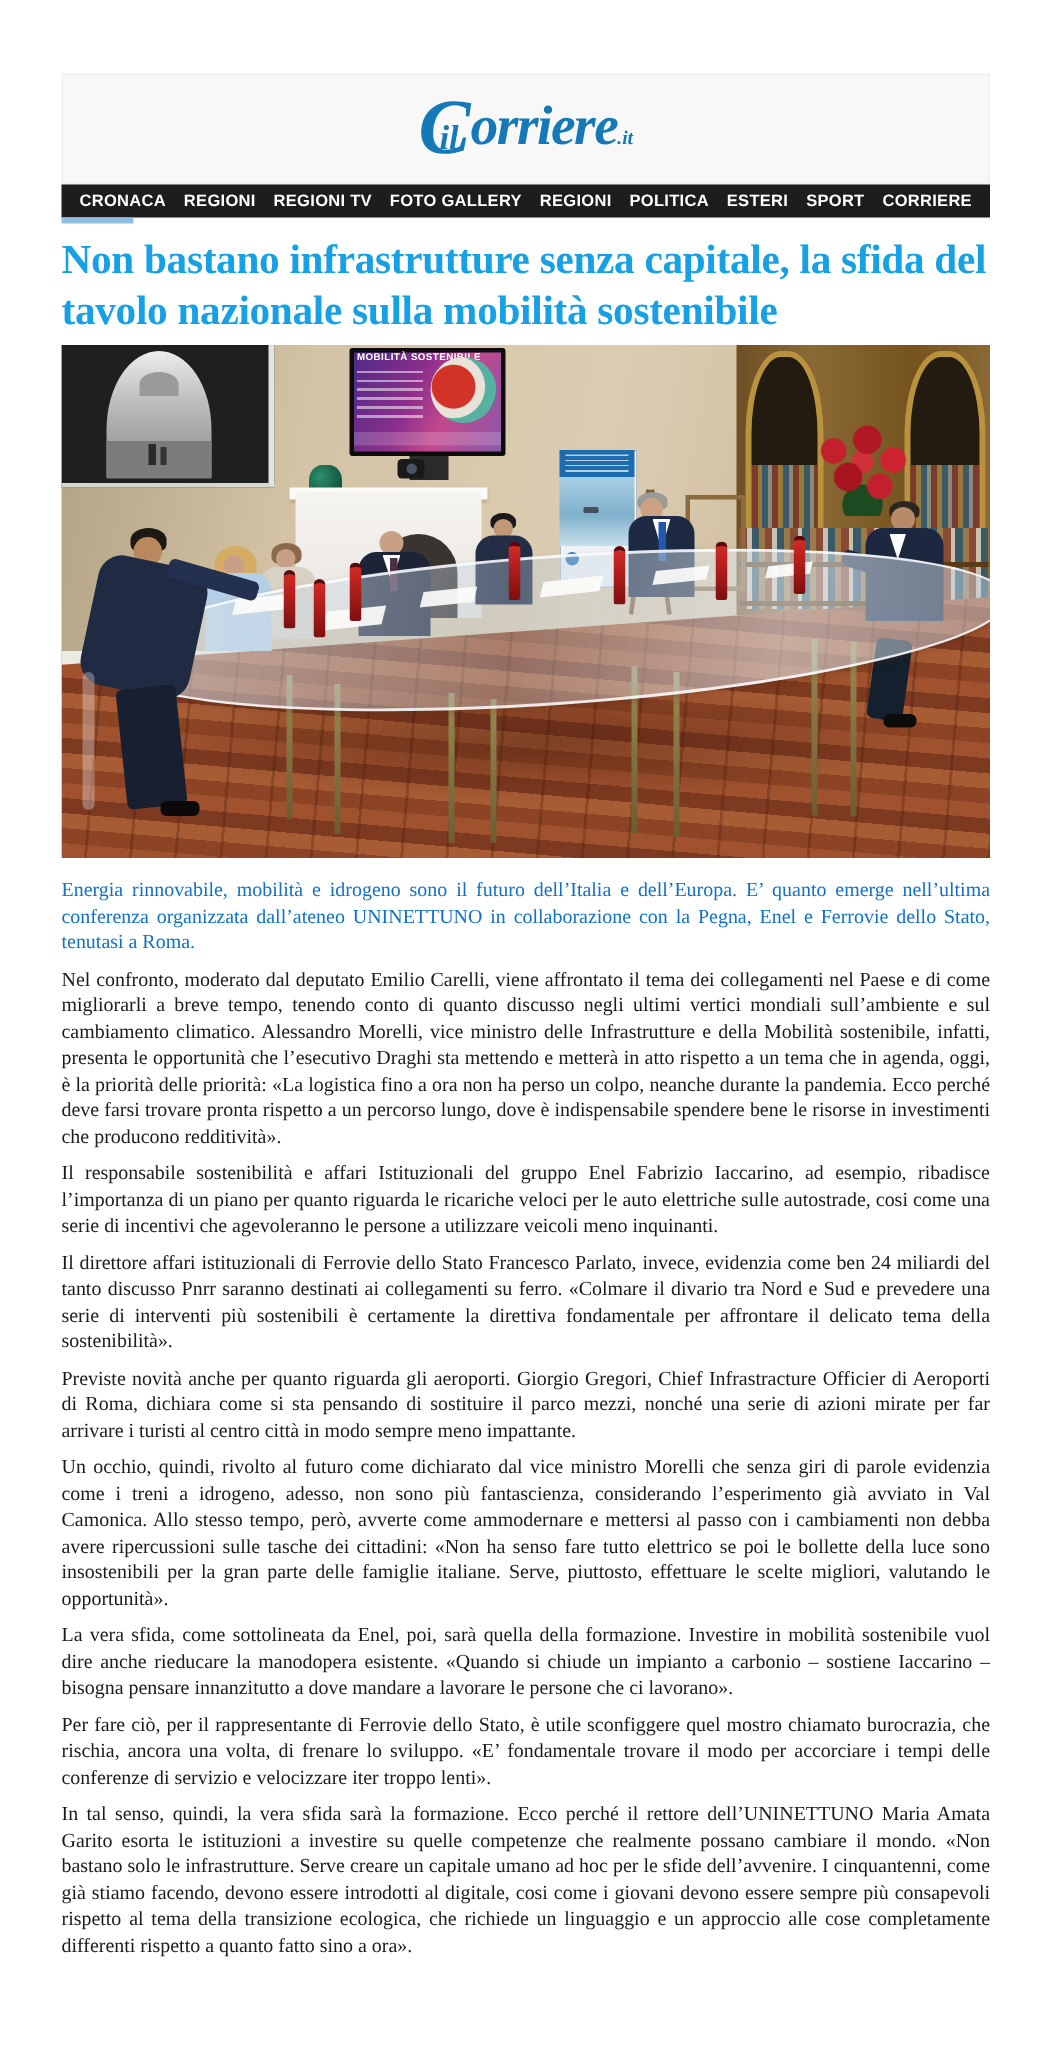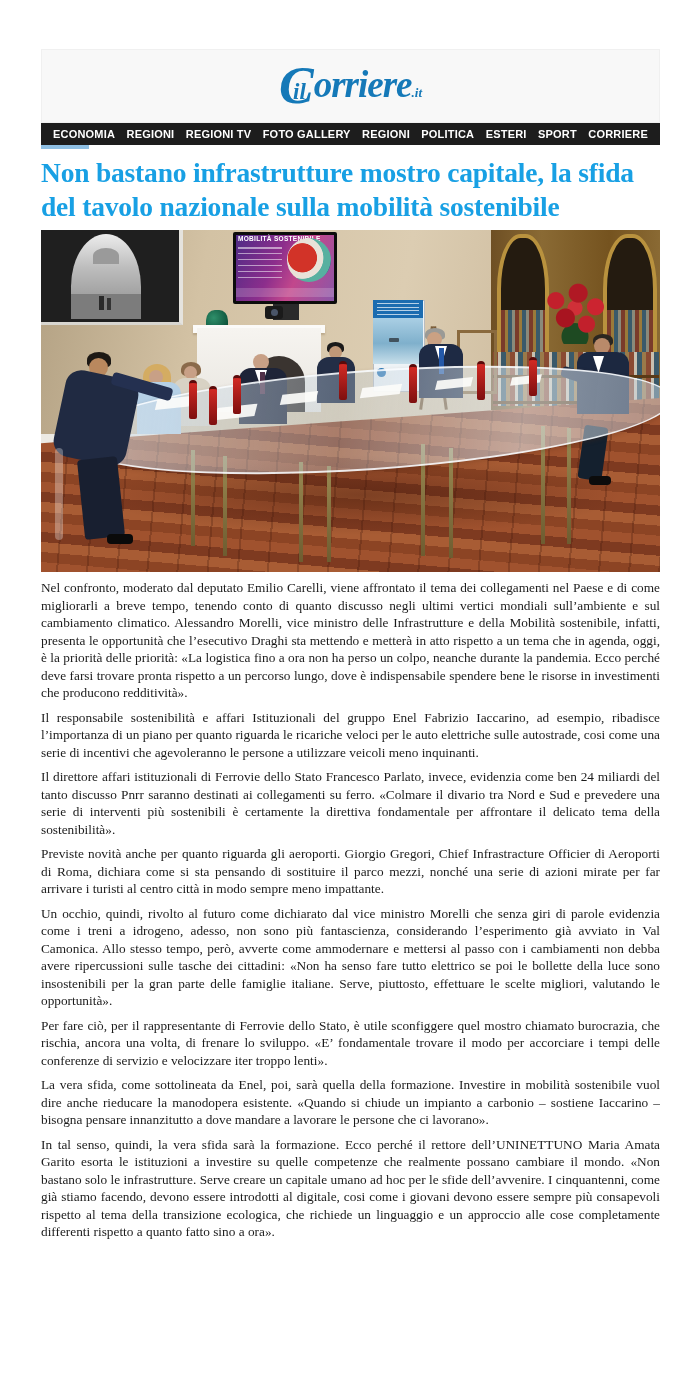--- a/index.html
+++ b/index.html
@@ -138,7 +138,7 @@
     </div>
 
     <div class="nav">
-      <a href="#">ECONOMIA</a>
+      <a href="#">CRONACA</a>
       <a href="#">REGIONI</a>
       <a href="#">REGIONI TV</a>
       <a href="#">FOTO GALLERY</a>

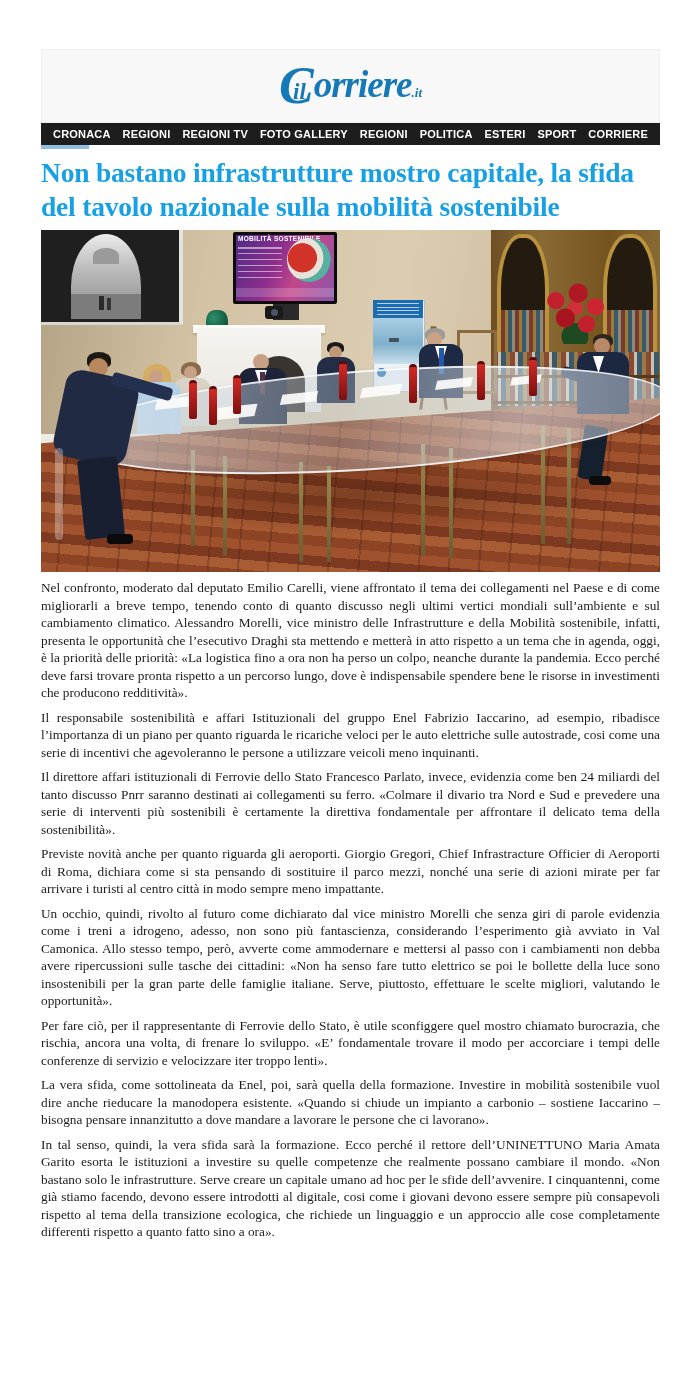--- a/index.html
+++ b/index.html
@@ -150,7 +150,7 @@
     </div>
     <div class="nav-underline"></div>
 
-    <h1 class="headline">Non bastano infrastrutture mostro capitale, la sfida del tavolo nazionale sulla mobilità sostenibile</h1>
+    <h1 class="headline">Non bastano infrastrutture senza capitale, la sfida del tavolo nazionale sulla mobilità sostenibile</h1>
 
     <div class="photo">
 

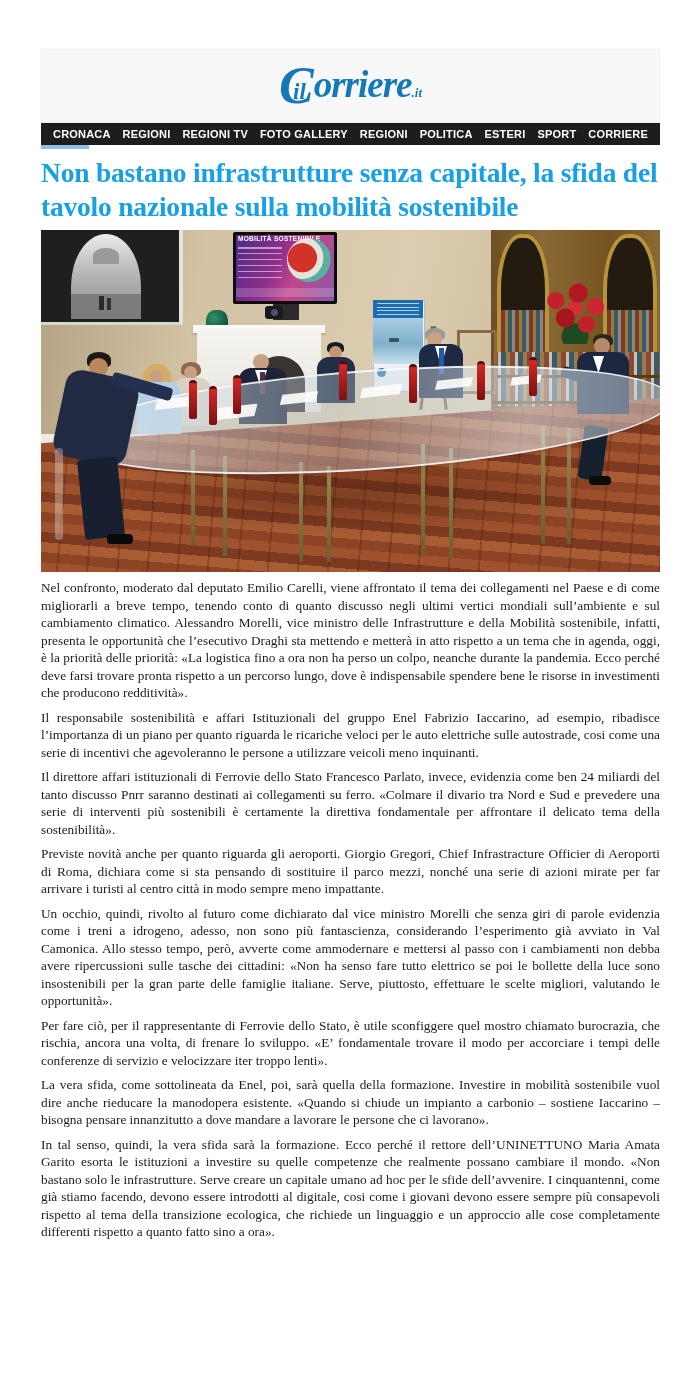--- a/index.html
+++ b/index.html
@@ -264,6 +264,7 @@
       <div class="z7" style="left:14px;top:218px;width:8px;height:92px;background:rgba(255,255,255,.3);border-radius:4px;"></div>
     </div>
 
+    <p class="lead">Energia rinnovabile, mobilità e idrogeno sono il futuro dell’Italia e dell’Europa. E’ quanto emerge nell’ultima conferenza organizzata dall’ateneo UNINETTUNO in collaborazione con la Pegna, Enel e Ferrovie dello Stato, tenutasi a Roma.</p>
     <p class="body">Nel confronto, moderato dal deputato Emilio Carelli, viene affrontato il tema dei collegamenti nel Paese e di come migliorarli a breve tempo, tenendo conto di quanto discusso negli ultimi vertici mondiali sull’ambiente e sul cambiamento climatico. Alessandro Morelli, vice ministro delle Infrastrutture e della Mobilità sostenibile, infatti, presenta le opportunità che l’esecutivo Draghi sta mettendo e metterà in atto rispetto a un tema che in agenda, oggi, è la priorità delle priorità: «La logistica fino a ora non ha perso un colpo, neanche durante la pandemia. Ecco perché deve farsi trovare pronta rispetto a un percorso lungo, dove è indispensabile spendere bene le risorse in investimenti che producono redditività».</p>
     <p class="body">Il responsabile sostenibilità e affari Istituzionali del gruppo Enel Fabrizio Iaccarino, ad esempio, ribadisce l’importanza di un piano per quanto riguarda le ricariche veloci per le auto elettriche sulle autostrade, cosi come una serie di incentivi che agevoleranno le persone a utilizzare veicoli meno inquinanti.</p>
     <p class="body">Il direttore affari istituzionali di Ferrovie dello Stato Francesco Parlato, invece, evidenzia come ben 24 miliardi del tanto discusso Pnrr saranno destinati ai collegamenti su ferro. «Colmare il divario tra Nord e Sud e prevedere una serie di interventi più sostenibili è certamente la direttiva fondamentale per affrontare il delicato tema della sostenibilità».</p>

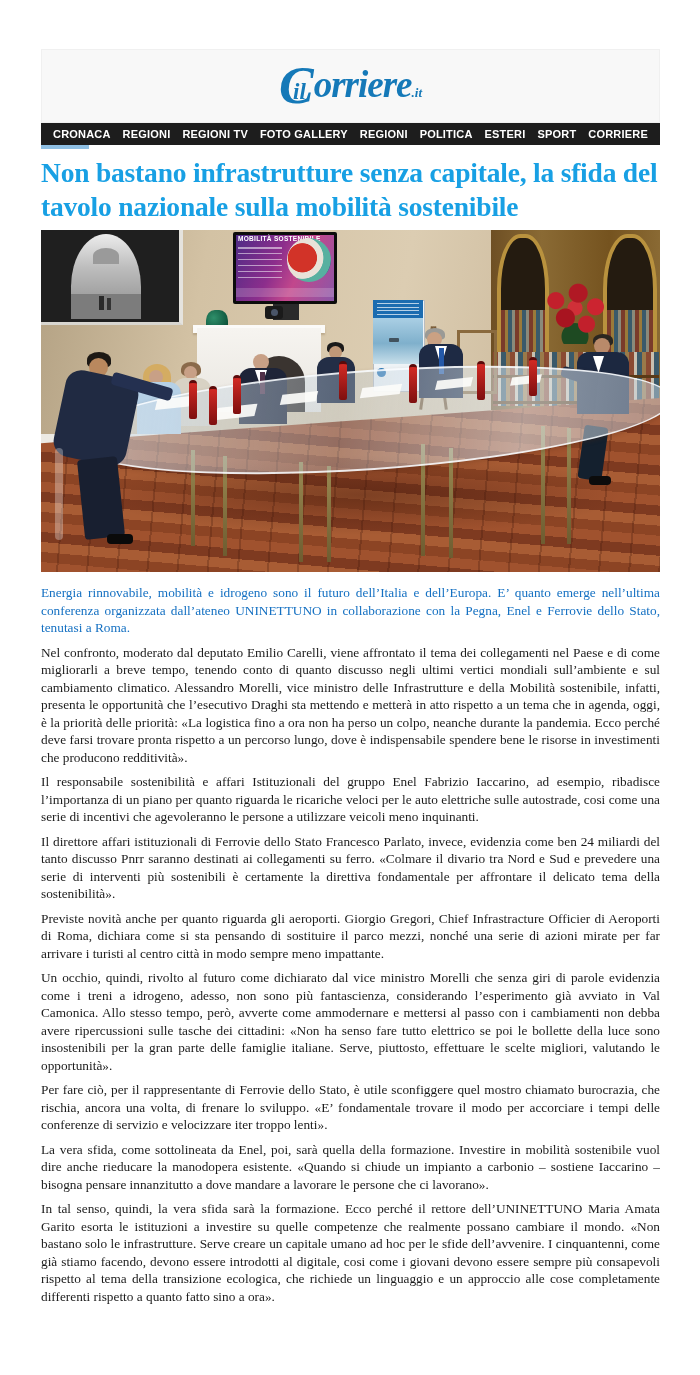--- a/index.html
+++ b/index.html
@@ -270,8 +270,8 @@
     <p class="body">Il direttore affari istituzionali di Ferrovie dello Stato Francesco Parlato, invece, evidenzia come ben 24 miliardi del tanto discusso Pnrr saranno destinati ai collegamenti su ferro. «Colmare il divario tra Nord e Sud e prevedere una serie di interventi più sostenibili è certamente la direttiva fondamentale per affrontare il delicato tema della sostenibilità».</p>
     <p class="body">Previste novità anche per quanto riguarda gli aeroporti. Giorgio Gregori, Chief Infrastracture Officier di Aeroporti di Roma, dichiara come si sta pensando di sostituire il parco mezzi, nonché una serie di azioni mirate per far arrivare i turisti al centro città in modo sempre meno impattante.</p>
     <p class="body">Un occhio, quindi, rivolto al futuro come dichiarato dal vice ministro Morelli che senza giri di parole evidenzia come i treni a idrogeno, adesso, non sono più fantascienza, considerando l’esperimento già avviato in Val Camonica. Allo stesso tempo, però, avverte come ammodernare e mettersi al passo con i cambiamenti non debba avere ripercussioni sulle tasche dei cittadini: «Non ha senso fare tutto elettrico se poi le bollette della luce sono insostenibili per la gran parte delle famiglie italiane. Serve, piuttosto, effettuare le scelte migliori, valutando le opportunità».</p>
+    <p class="body">La vera sfida, come sottolineata da Enel, poi, sarà quella della formazione. Investire in mobilità sostenibile vuol dire anche rieducare la manodopera esistente. «Quando si chiude un impianto a carbonio – sostiene Iaccarino – bisogna pensare innanzitutto a dove mandare a lavorare le persone che ci lavorano».</p>
     <p class="body">Per fare ciò, per il rappresentante di Ferrovie dello Stato, è utile sconfiggere quel mostro chiamato burocrazia, che rischia, ancora una volta, di frenare lo sviluppo. «E’ fondamentale trovare il modo per accorciare i tempi delle conferenze di servizio e velocizzare iter troppo lenti».</p>
-    <p class="body">La vera sfida, come sottolineata da Enel, poi, sarà quella della formazione. Investire in mobilità sostenibile vuol dire anche rieducare la manodopera esistente. «Quando si chiude un impianto a carbonio – sostiene Iaccarino – bisogna pensare innanzitutto a dove mandare a lavorare le persone che ci lavorano».</p>
     <p class="body">In tal senso, quindi, la vera sfida sarà la formazione. Ecco perché il rettore dell’UNINETTUNO Maria Amata Garito esorta le istituzioni a investire su quelle competenze che realmente possano cambiare il mondo. «Non bastano solo le infrastrutture. Serve creare un capitale umano ad hoc per le sfide dell’avvenire. I cinquantenni, come già stiamo facendo, devono essere introdotti al digitale, cosi come i giovani devono essere sempre più consapevoli rispetto al tema della transizione ecologica, che richiede un linguaggio e un approccio alle cose completamente differenti rispetto a quanto fatto sino a ora».</p>
 
   </div>

